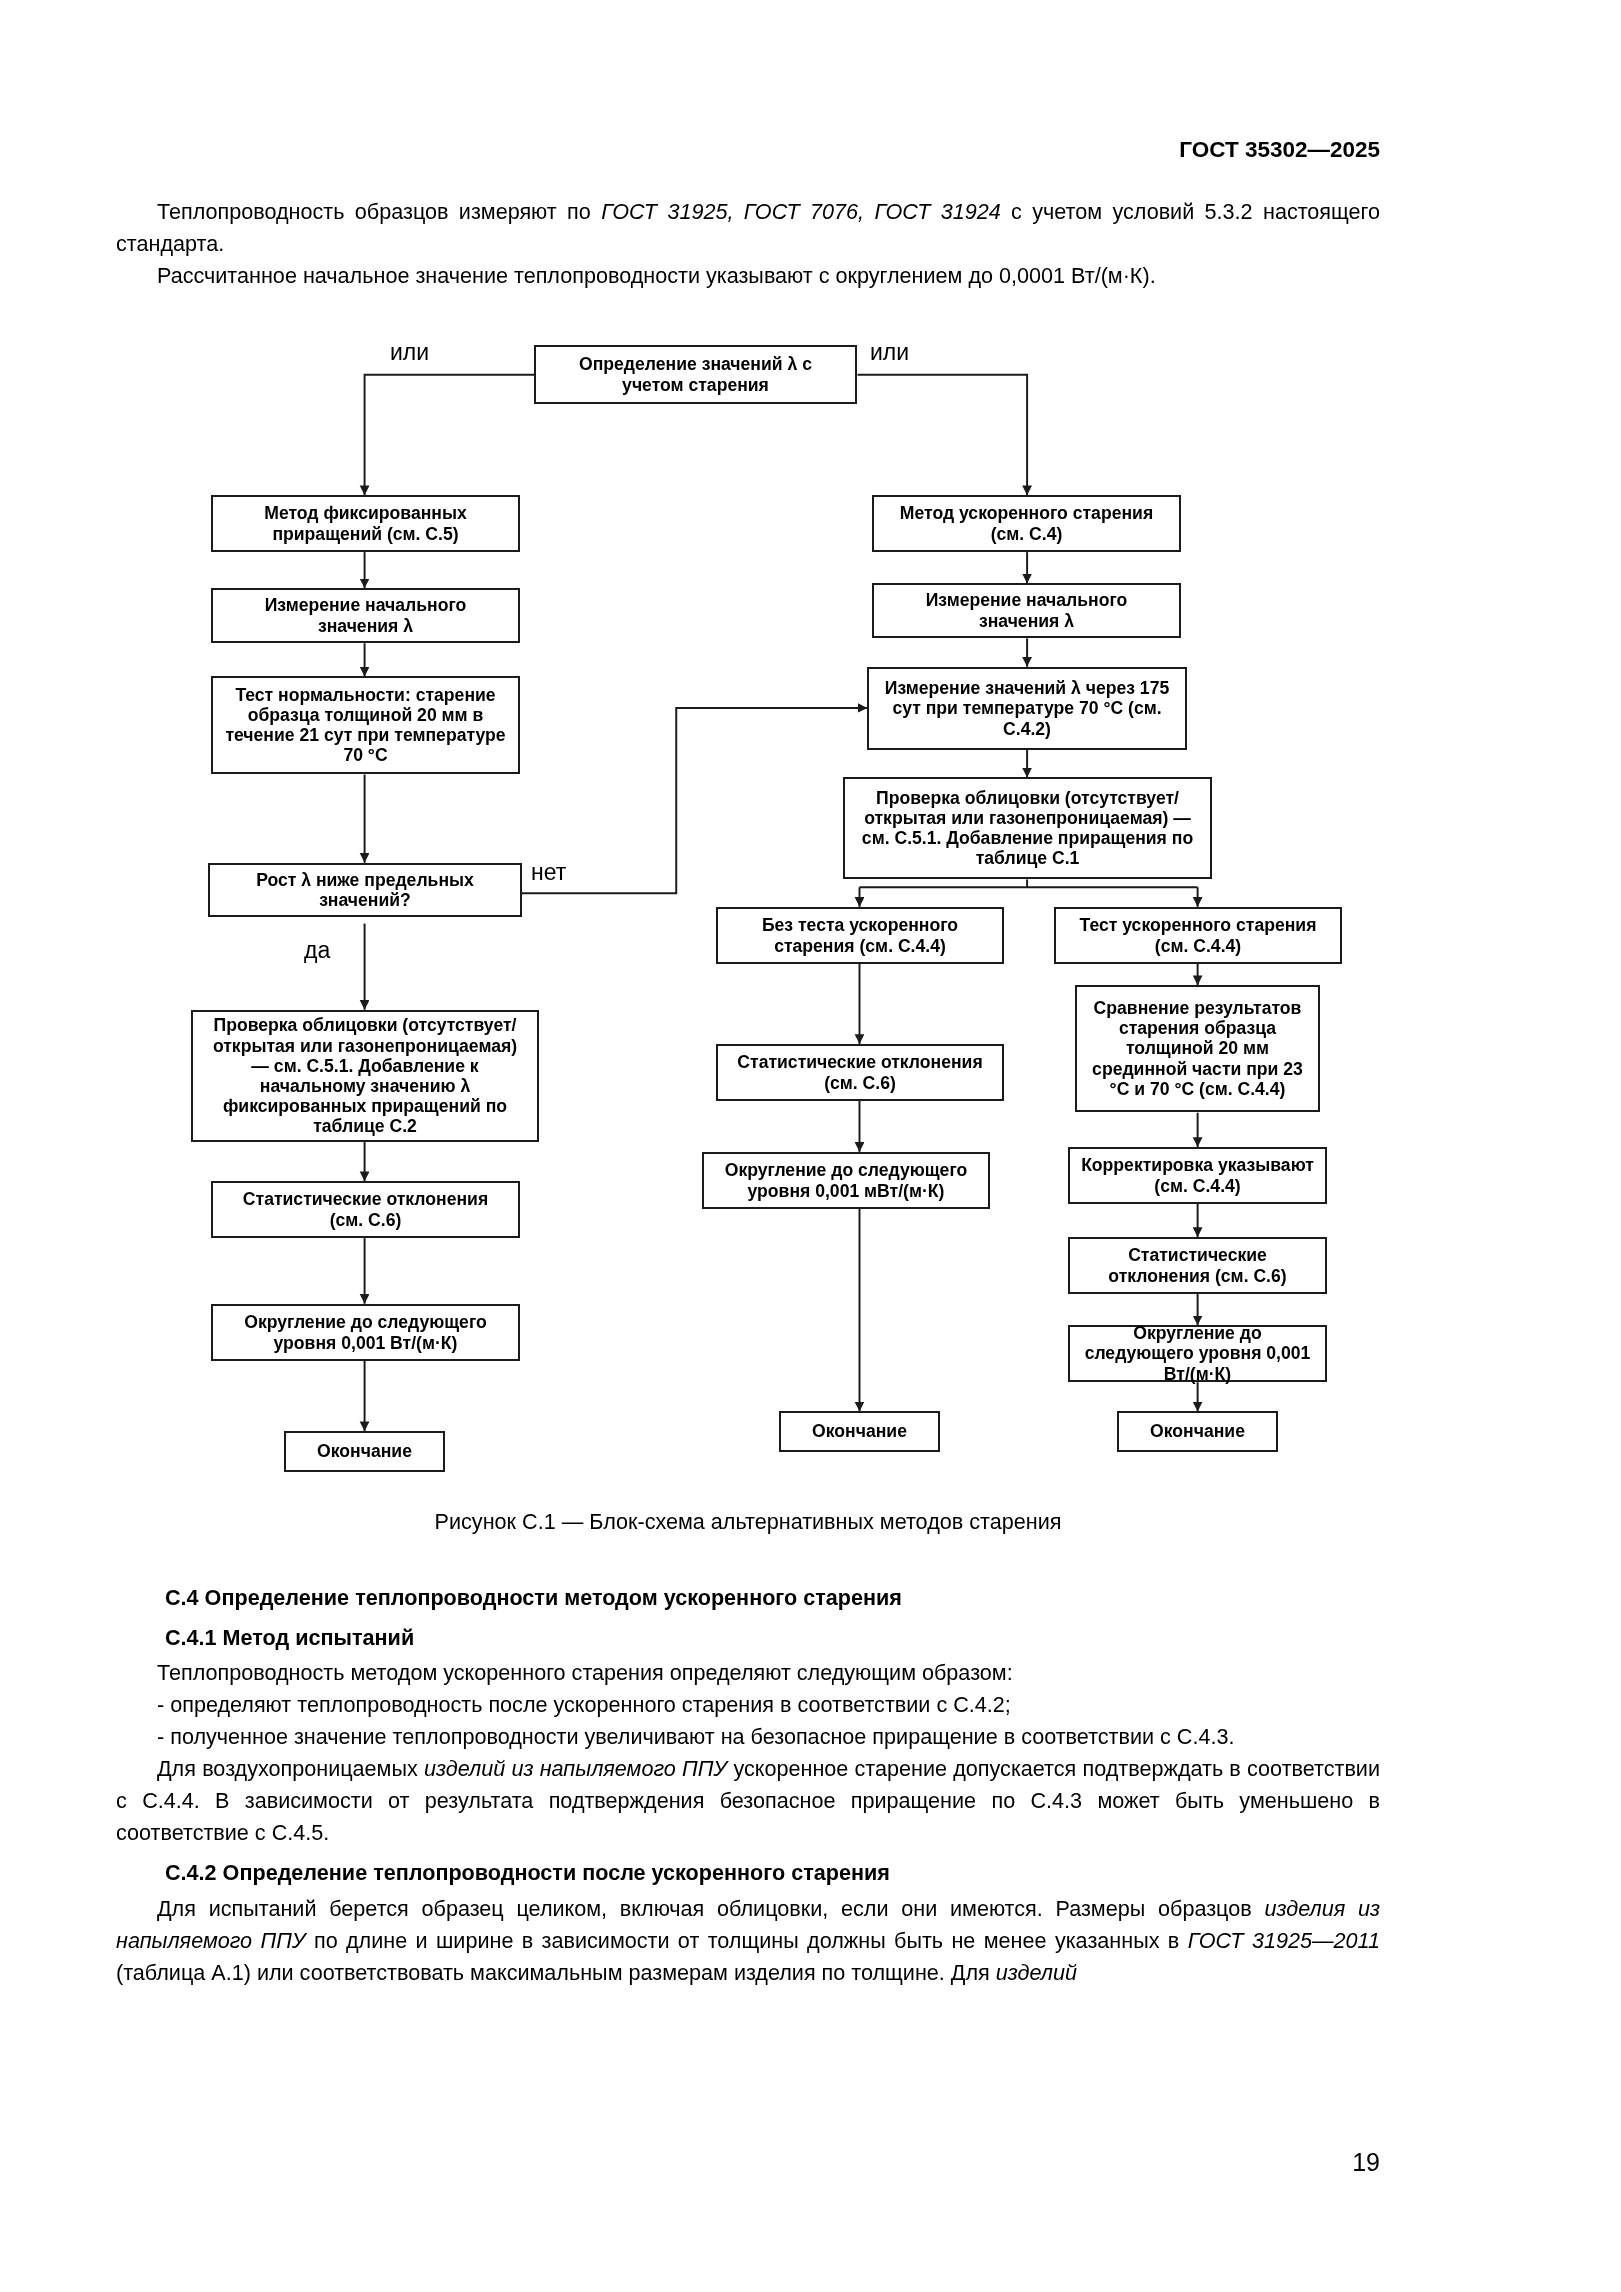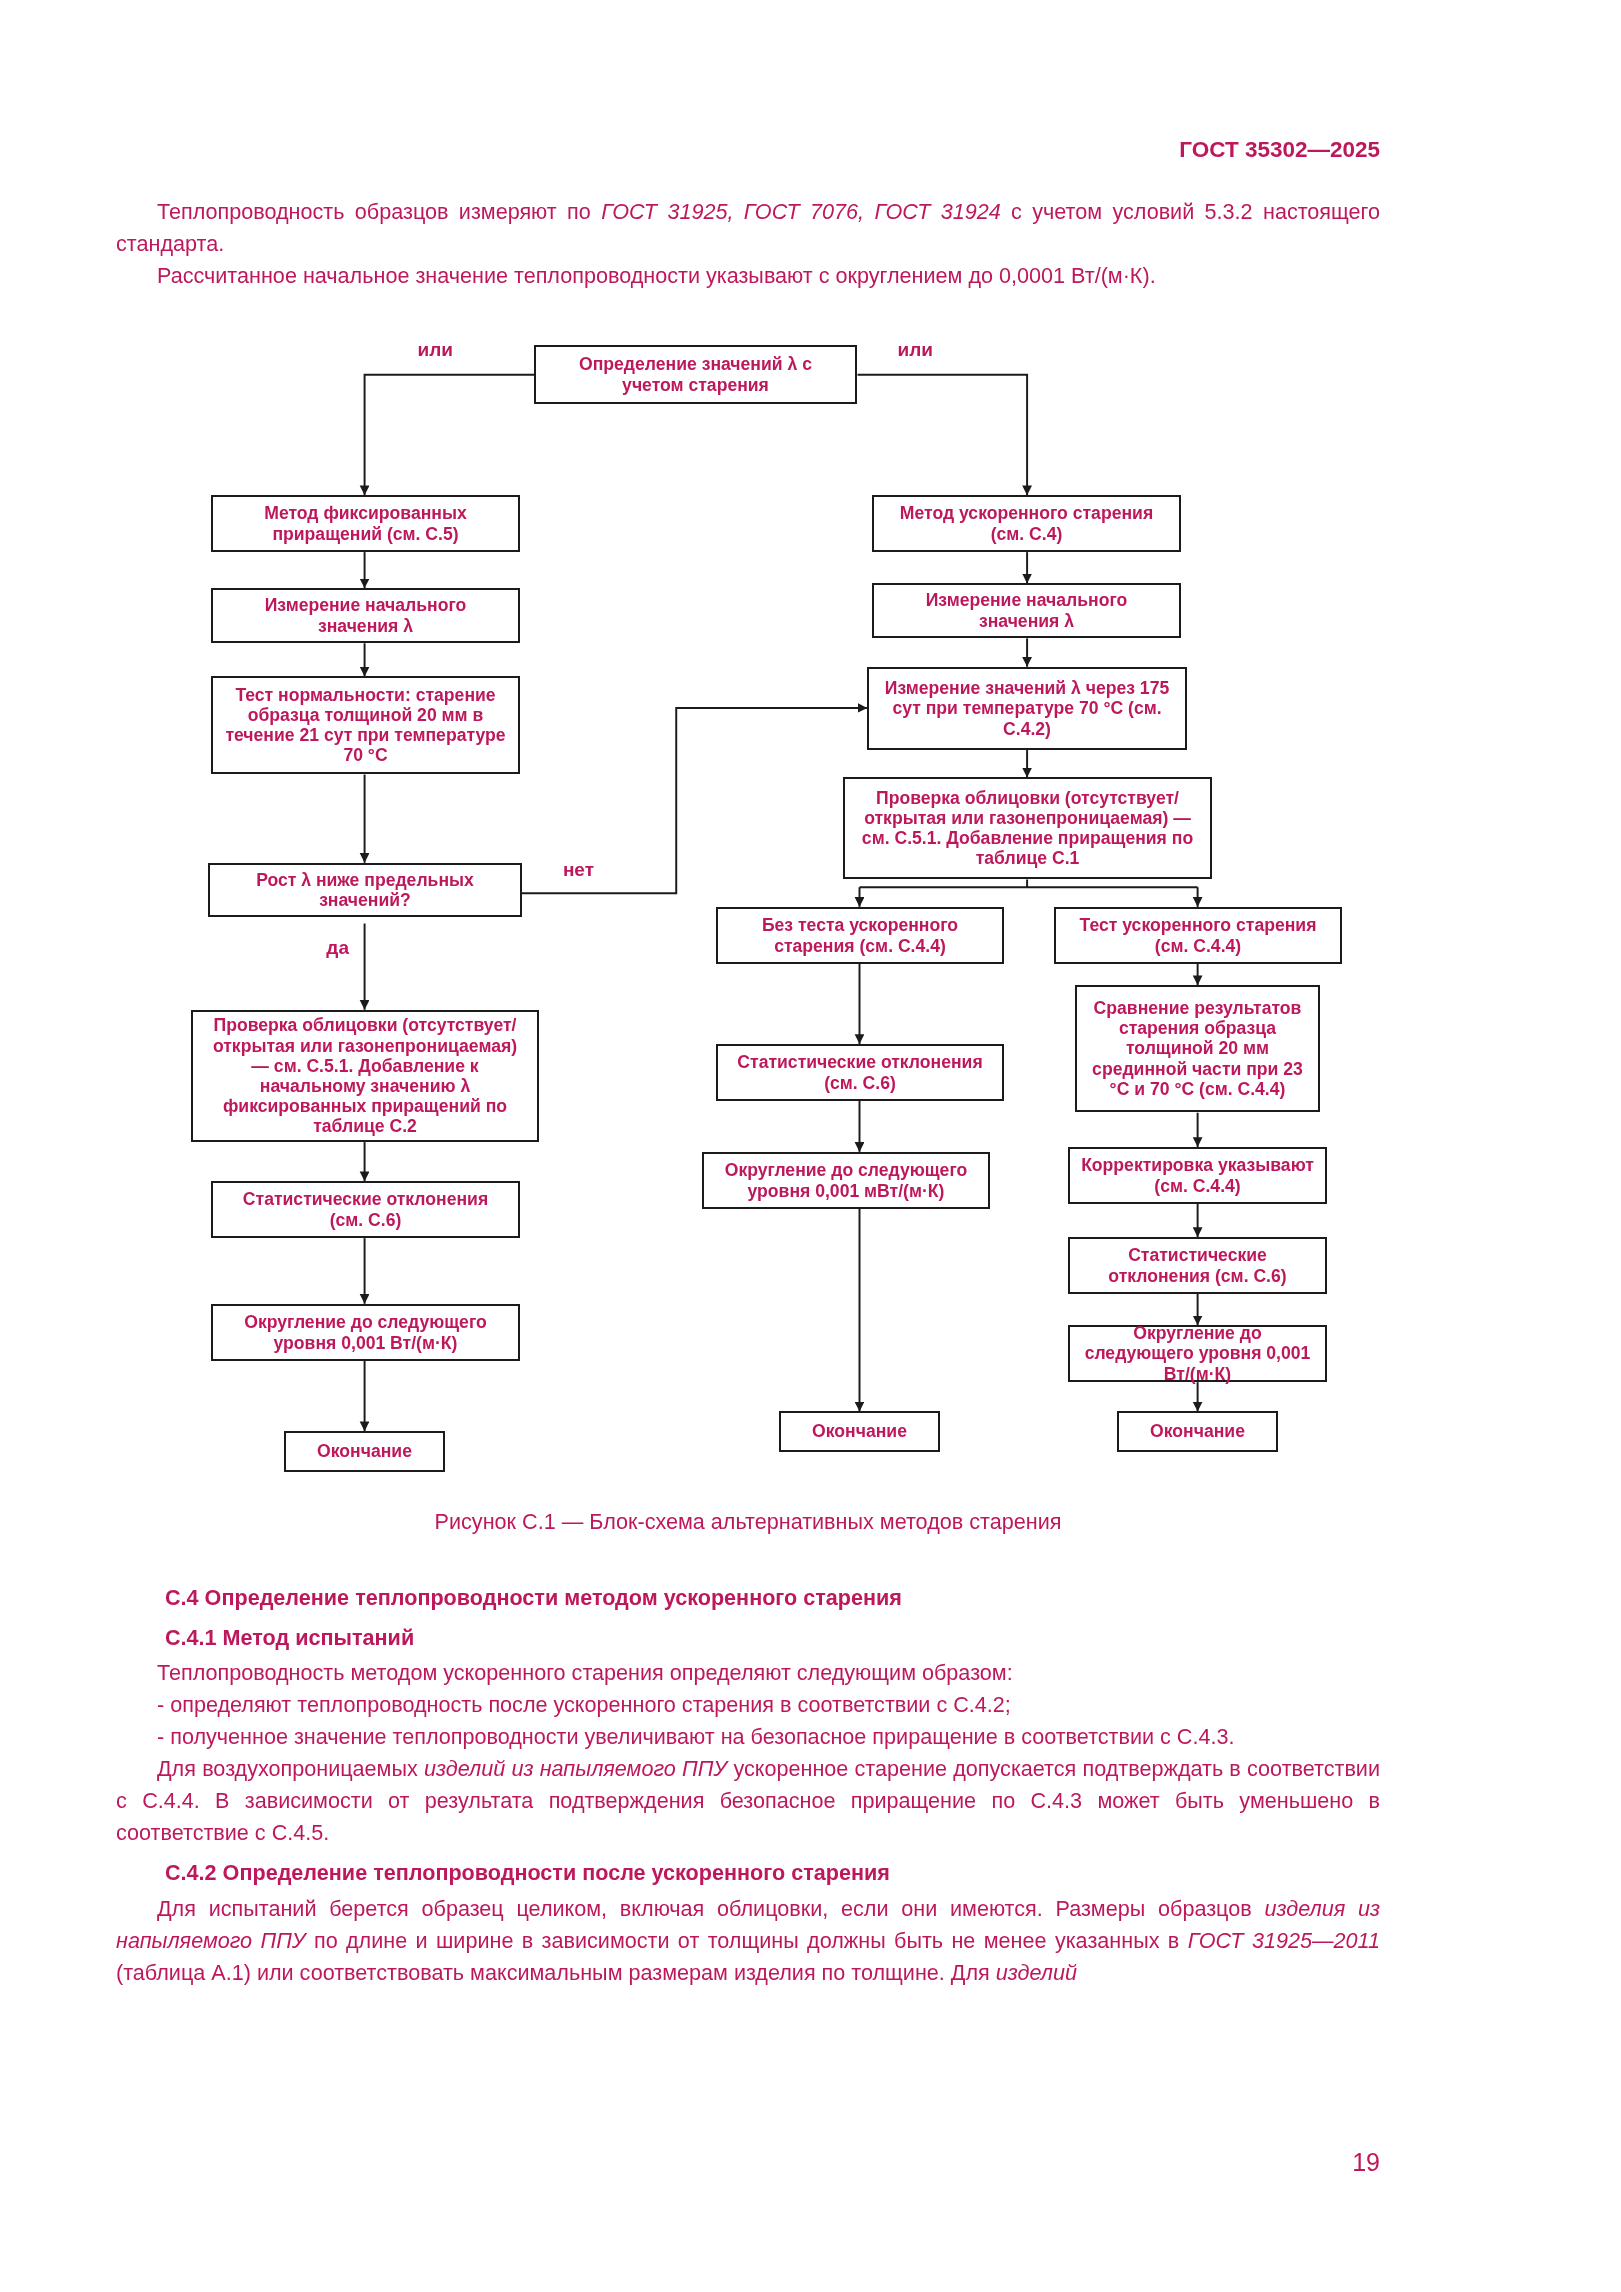--- a/index.html
+++ b/index.html
@@ -10,7 +10,7 @@
     margin: 0 auto;
     background: #ffffff;
     font-family: "Liberation Sans", sans-serif;
-    color: #be185d;
+    color: #000000;
     overflow: hidden;
   }
   .page-header {

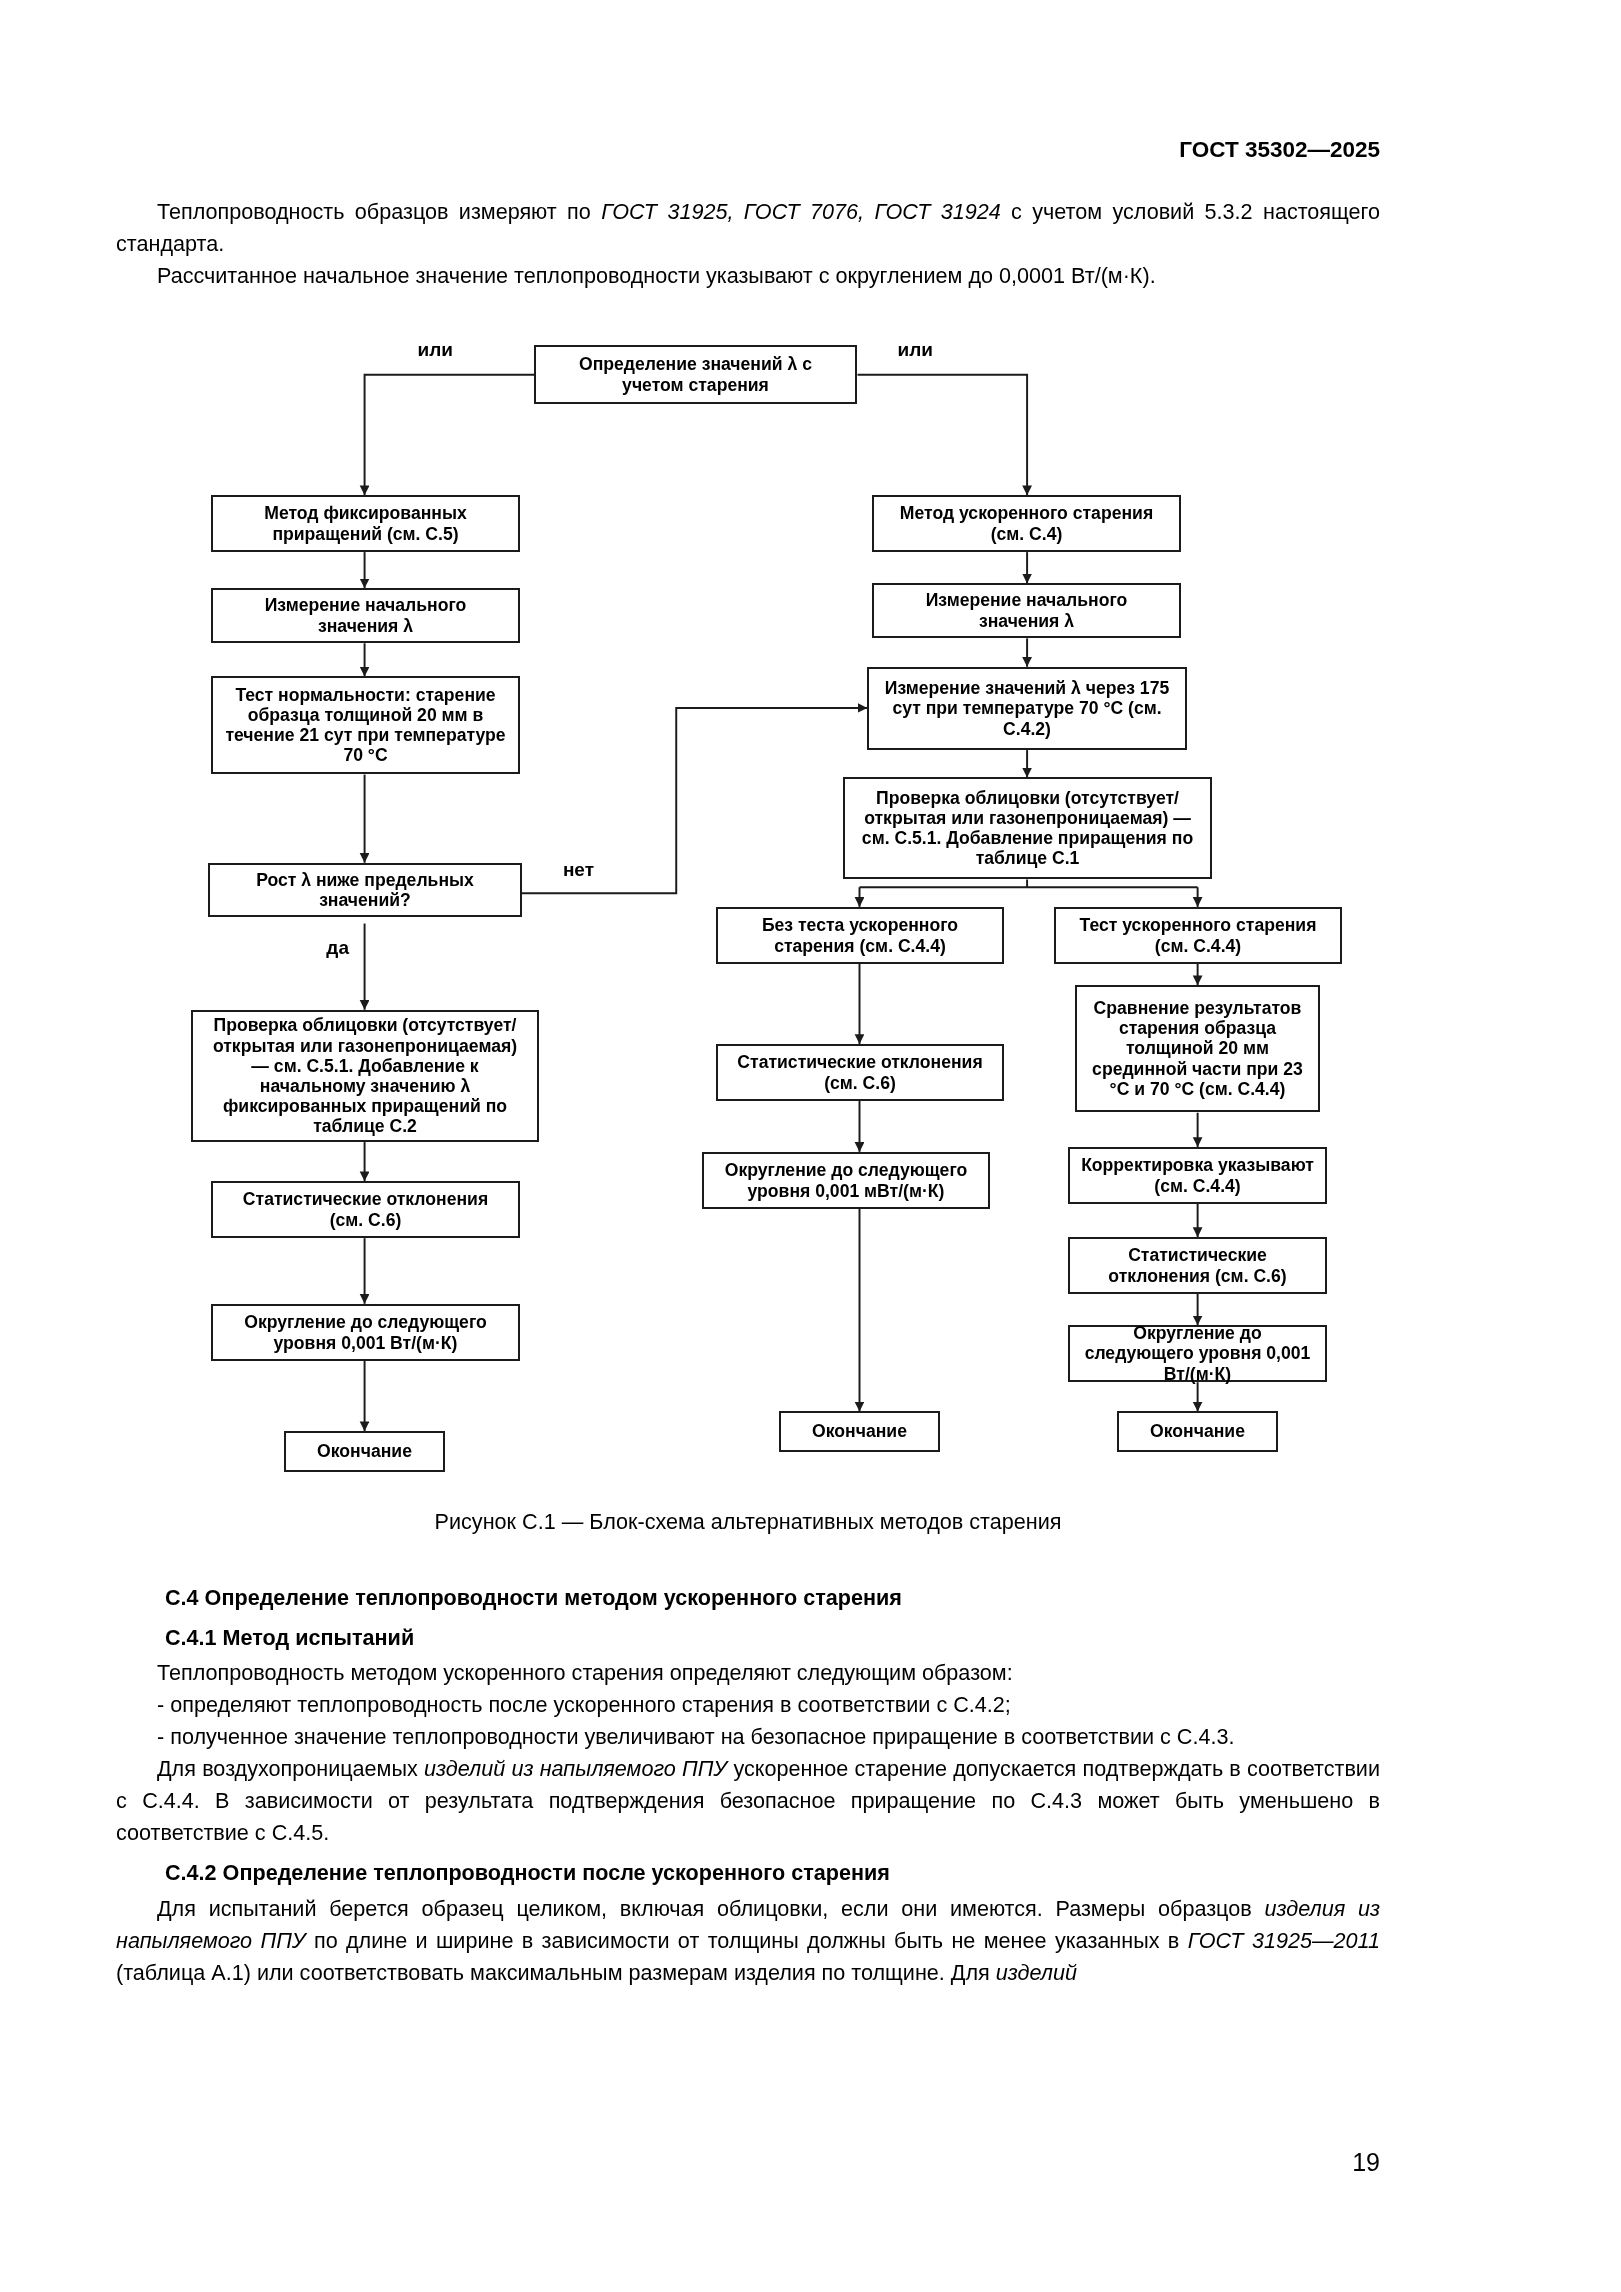--- a/index.html
+++ b/index.html
@@ -51,9 +51,9 @@
   }
   .flow-label {
     position: absolute;
-    font-weight: 700;
-    font-size: 19px;
-    text-align: right;
+    font-weight: 400;
+    font-size: 23px;
+    text-align: left;
   }
   .caption {
     position: absolute;

